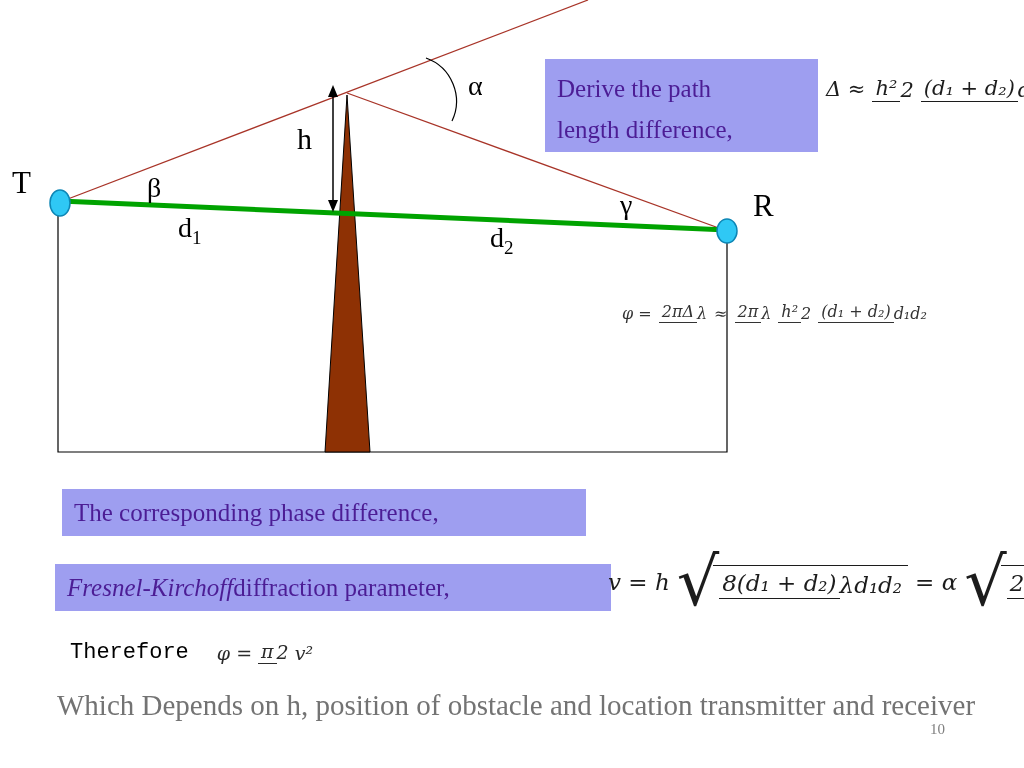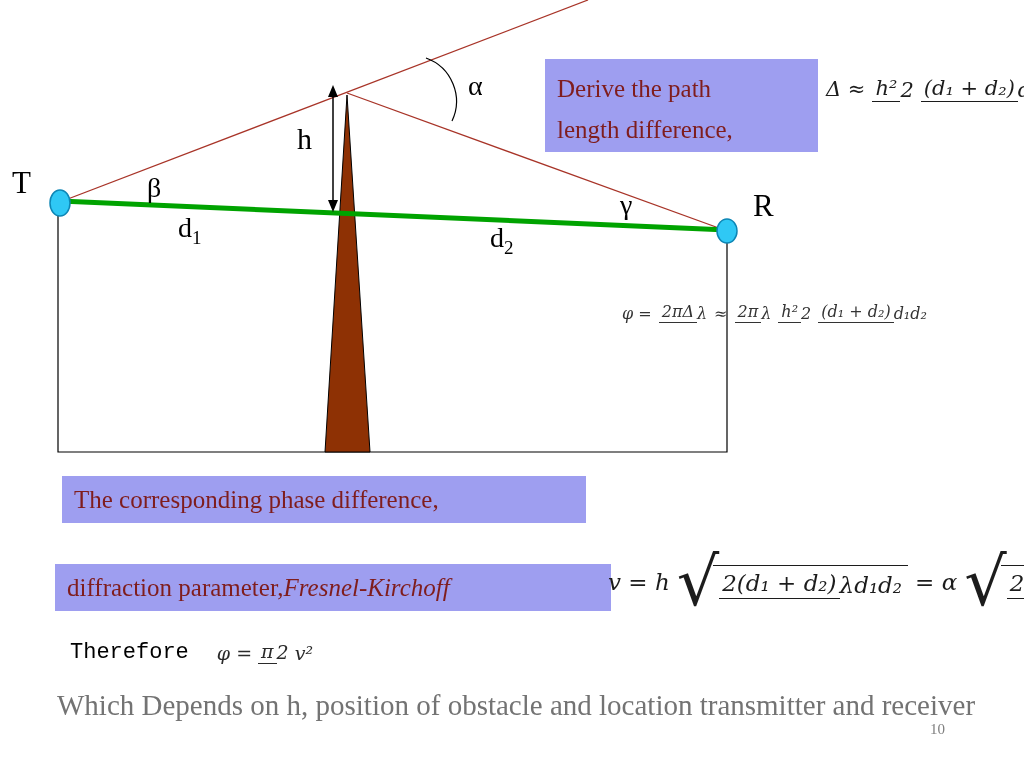--- a/index.html
+++ b/index.html
@@ -11,7 +11,7 @@
   .dlabel { position:absolute; font-family:"Liberation Serif", serif; color:#000; white-space:nowrap; }
   .dlabel sub { font-size:0.68em; }
   .txtbox {
-    position:absolute; background:#9e9ef0; font-size:25px; color:#7f1d1d;
+    position:absolute; background:#9e9ef0; font-size:25px; color:#4c1d95;
   }
   .txtbox.oneline { display:flex; align-items:center; padding:0 12px; }
   .formula {

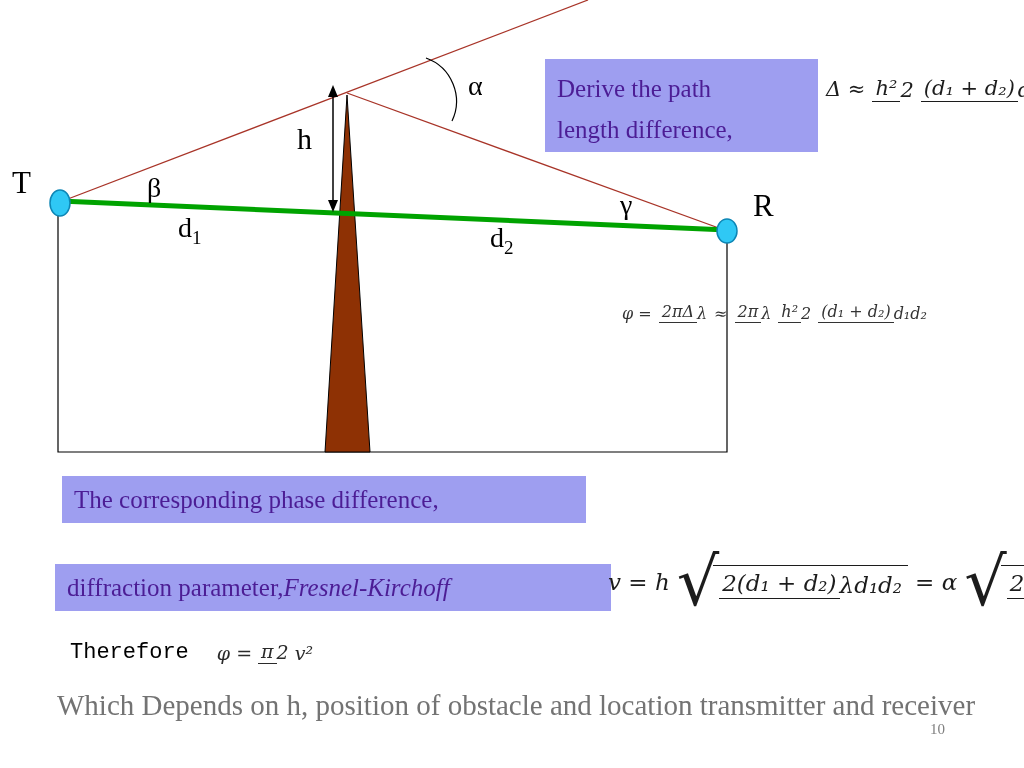--- a/index.html
+++ b/index.html
@@ -72,7 +72,7 @@
 
   <div class="txtbox" style="left:545px; top:59px; width:200px; height:73px; padding:10px 61px 10px 12px; line-height:1.62;">Derive the path length difference,</div>
 
-  <div class="txtbox oneline" style="left:62px; top:476px; width:500px; height:47px;">The corresponding phase difference,</div>
+  <div class="txtbox oneline" style="left:62px; top:489px; width:500px; height:47px;">The corresponding phase difference,</div>
 
   <div class="txtbox oneline" style="left:55px; top:564px; width:532px; height:47px;">
       <span> diffraction parameter,</span>

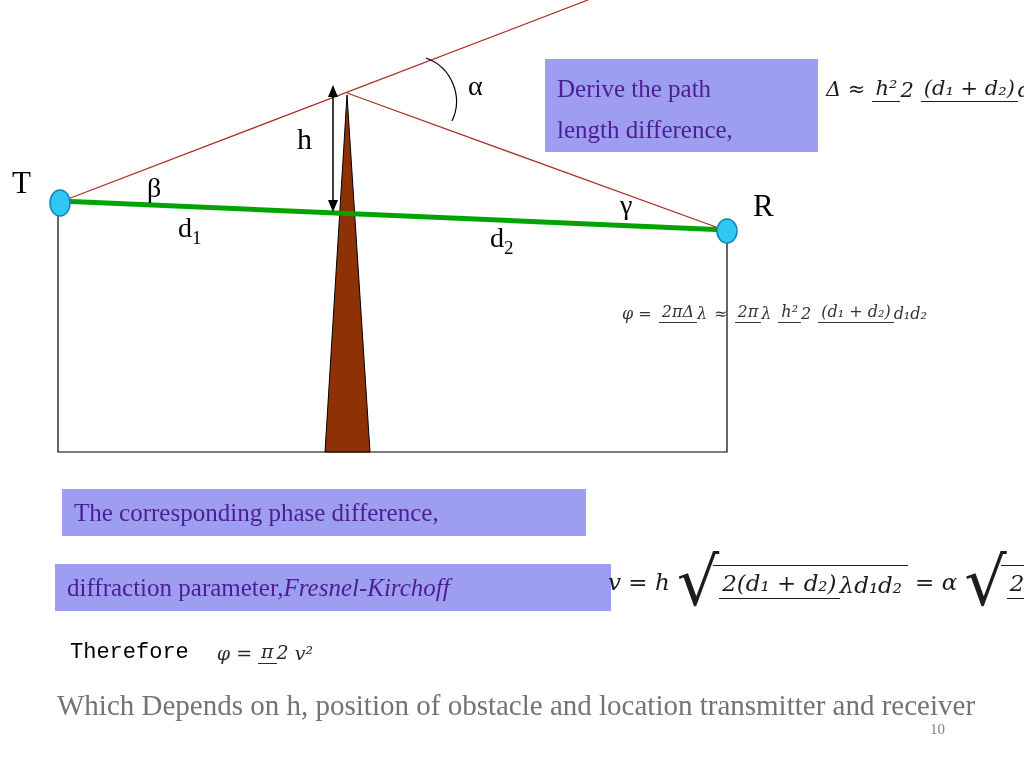--- a/index.html
+++ b/index.html
@@ -75,8 +75,8 @@
   <div class="txtbox oneline" style="left:62px; top:489px; width:500px; height:47px;">The corresponding phase difference,</div>
 
   <div class="txtbox oneline" style="left:55px; top:564px; width:532px; height:47px;">
+      <span style="font-style:italic;">Fresnel-Kirchoff</span>
       <span> diffraction parameter,</span>
-      <span style="font-style:italic;">Fresnel-Kirchoff</span>
     </div>
 
   <div class="formula" style="left:826px; top:76px; font-size:21px;">

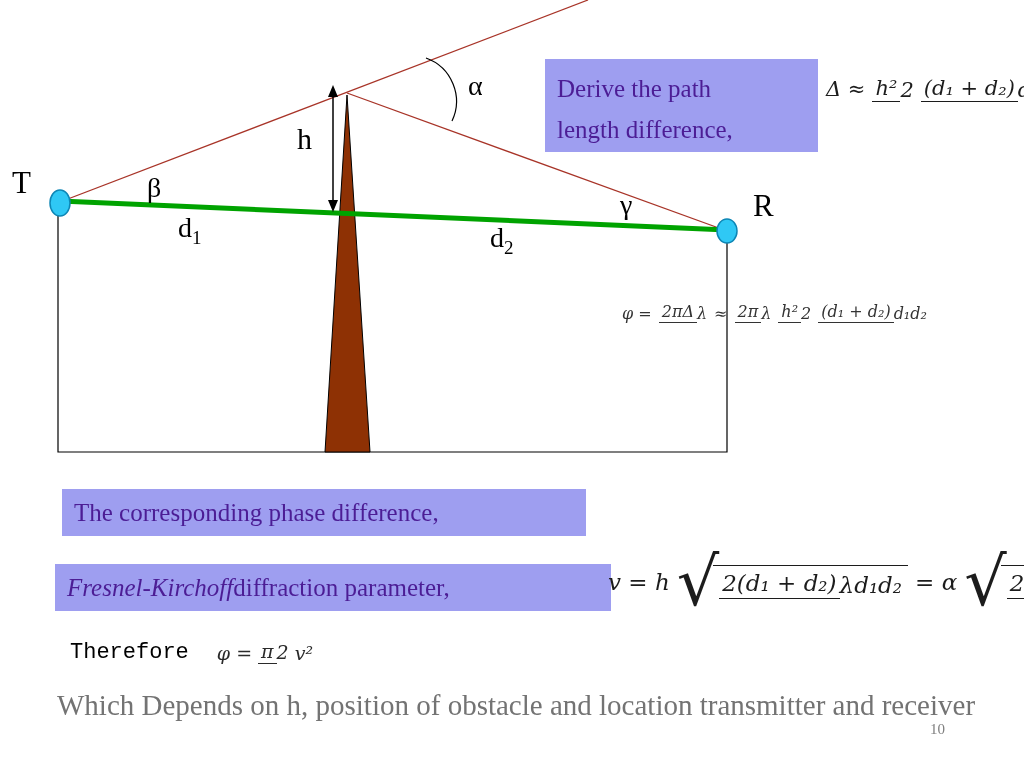--- a/index.html
+++ b/index.html
@@ -118,7 +118,7 @@
       <span class="rad">√</span>
       <span class="radicand">
         <span class="frac">
-          <span class="num">2(d₁ + d₂)</span>
+          <span class="num">8(d₁ + d₂)</span>
           <span class="den">λd₁d₂</span>
         </span>
       </span>

